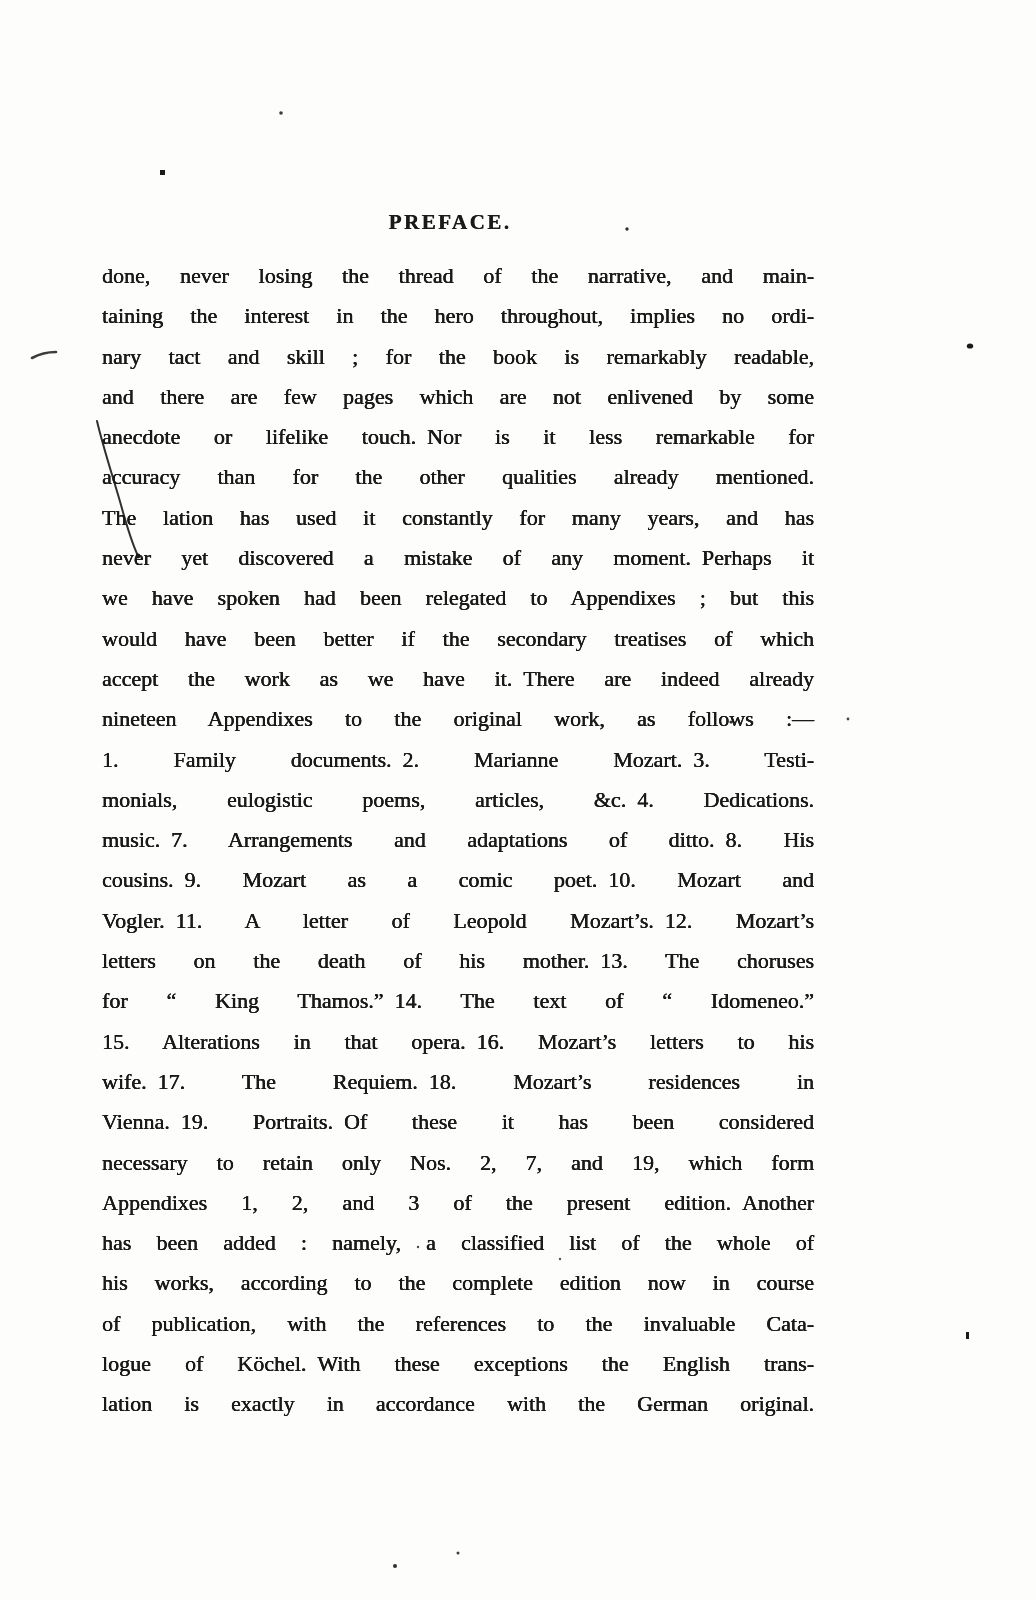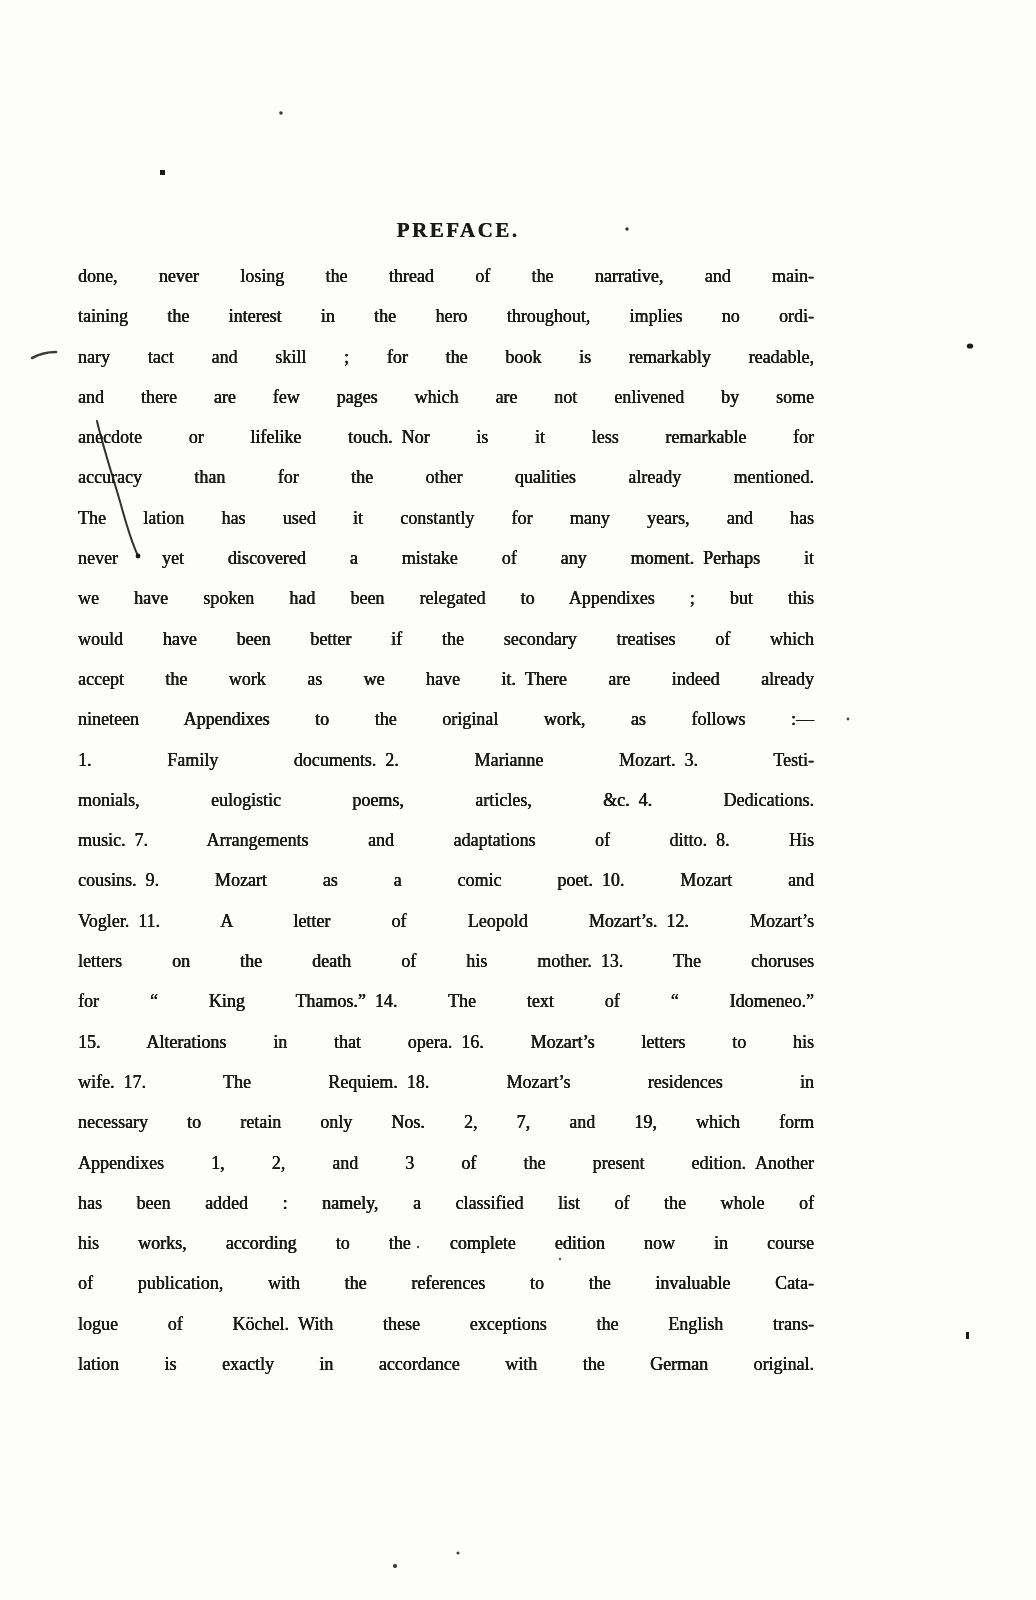--- a/index.html
+++ b/index.html
@@ -25,7 +25,7 @@
     top: 206px;
     left: 78px;
     width: 736px;
-    margin: 12px;
+    margin: 4px;
     text-align: center;
     font-size: 21px;
     font-weight: bold;

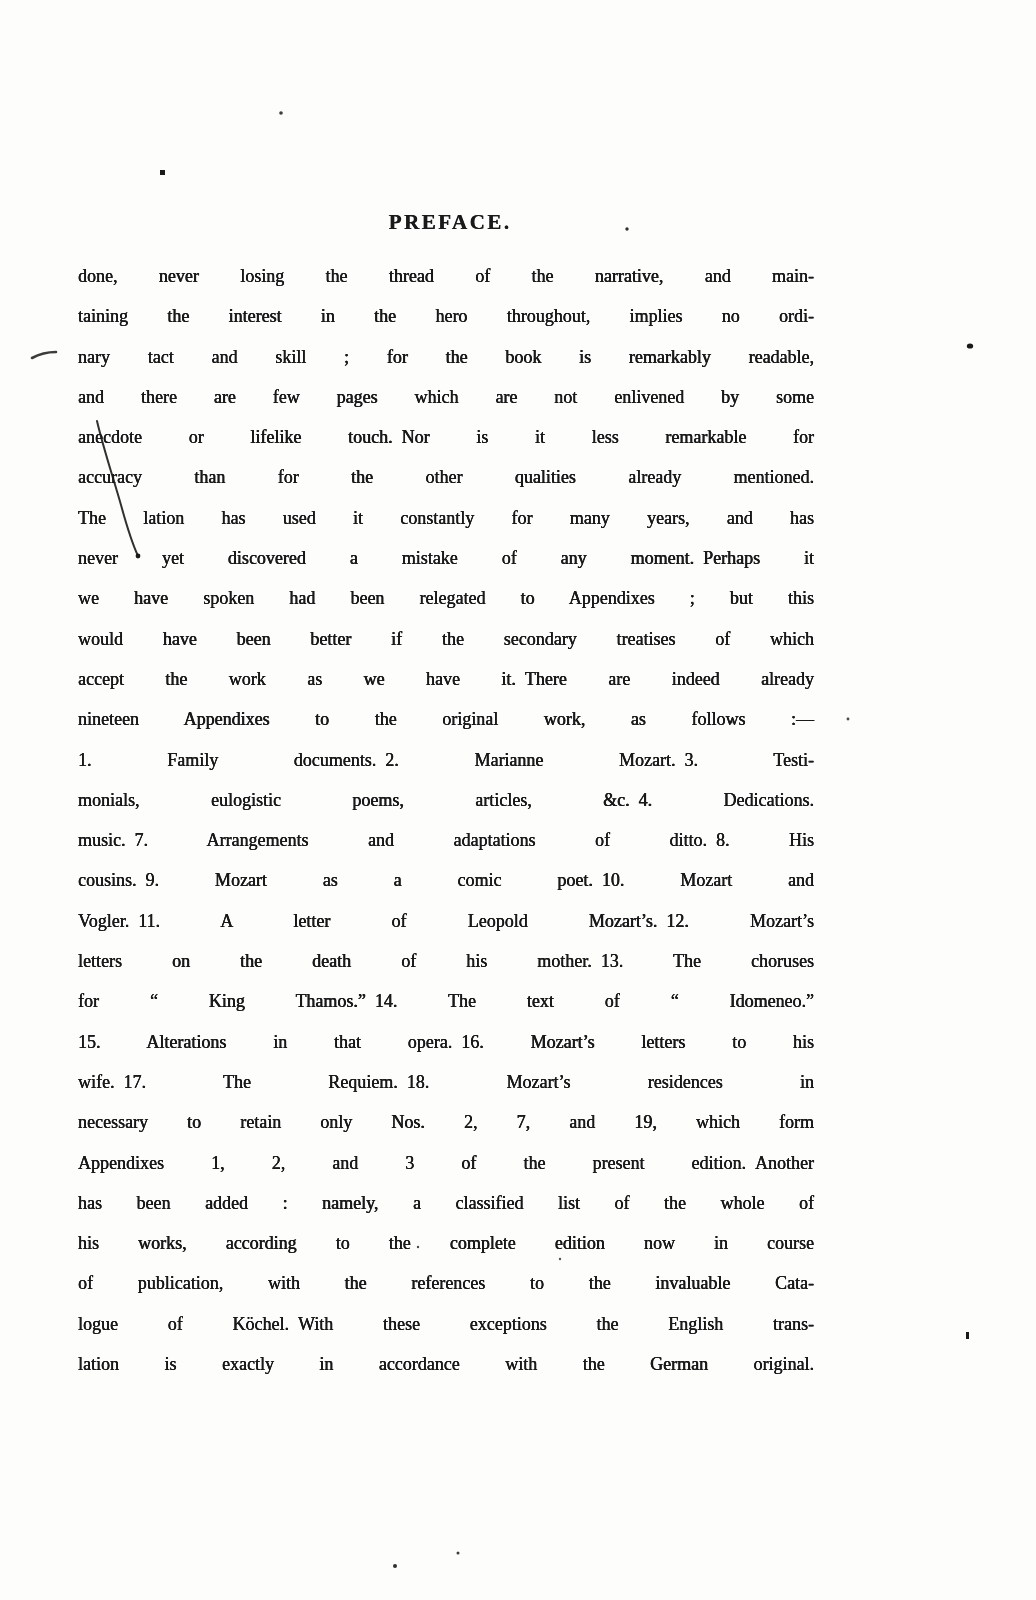--- a/index.html
+++ b/index.html
@@ -41,13 +41,14 @@
   .line {
     height: 40.3px;
     line-height: 40.3px;
-    font-size: 18px;
+    font-size: 22px;
     word-spacing: -0.5px;
     text-align: justify;
     text-align-last: justify;
     -moz-text-align-last: justify;
     white-space: normal;
     text-shadow: 0.35px 0 0 currentColor, 0 0.3px 0 currentColor;
+    margin-left: 24px;
   }
   .artifact-layer {
     position: absolute;

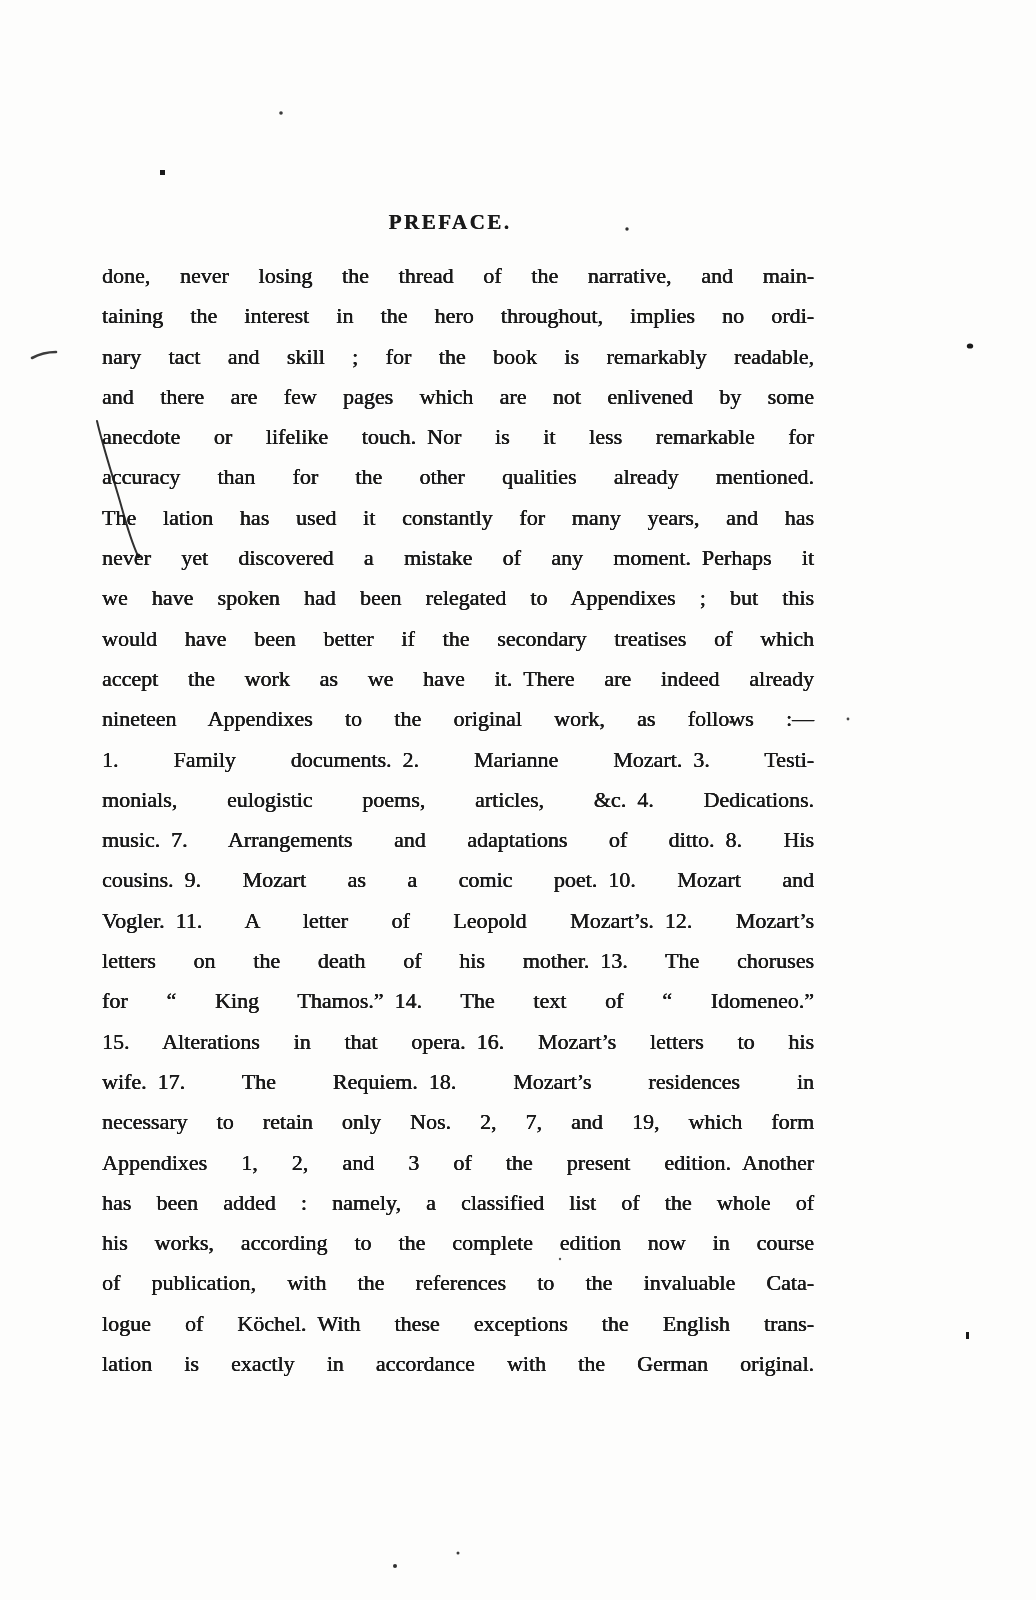--- a/index.html
+++ b/index.html
@@ -103,6 +103,7 @@
       <div class="line">for “ King Thamos.” 14. The text of “ Idomeneo.”</div>
       <div class="line">15. Alterations in that opera. 16. Mozart’s letters to his</div>
       <div class="line">wife. 17. The Requiem. 18. Mozart’s residences in</div>
+      <div class="line">Vienna. 19. Portraits. Of these it has been considered</div>
       <div class="line">necessary to retain only Nos. 2, 7, and 19, which form</div>
       <div class="line">Appendixes 1, 2, and 3 of the present edition. Another</div>
       <div class="line">has been added : namely, a classified list of the whole of</div>

